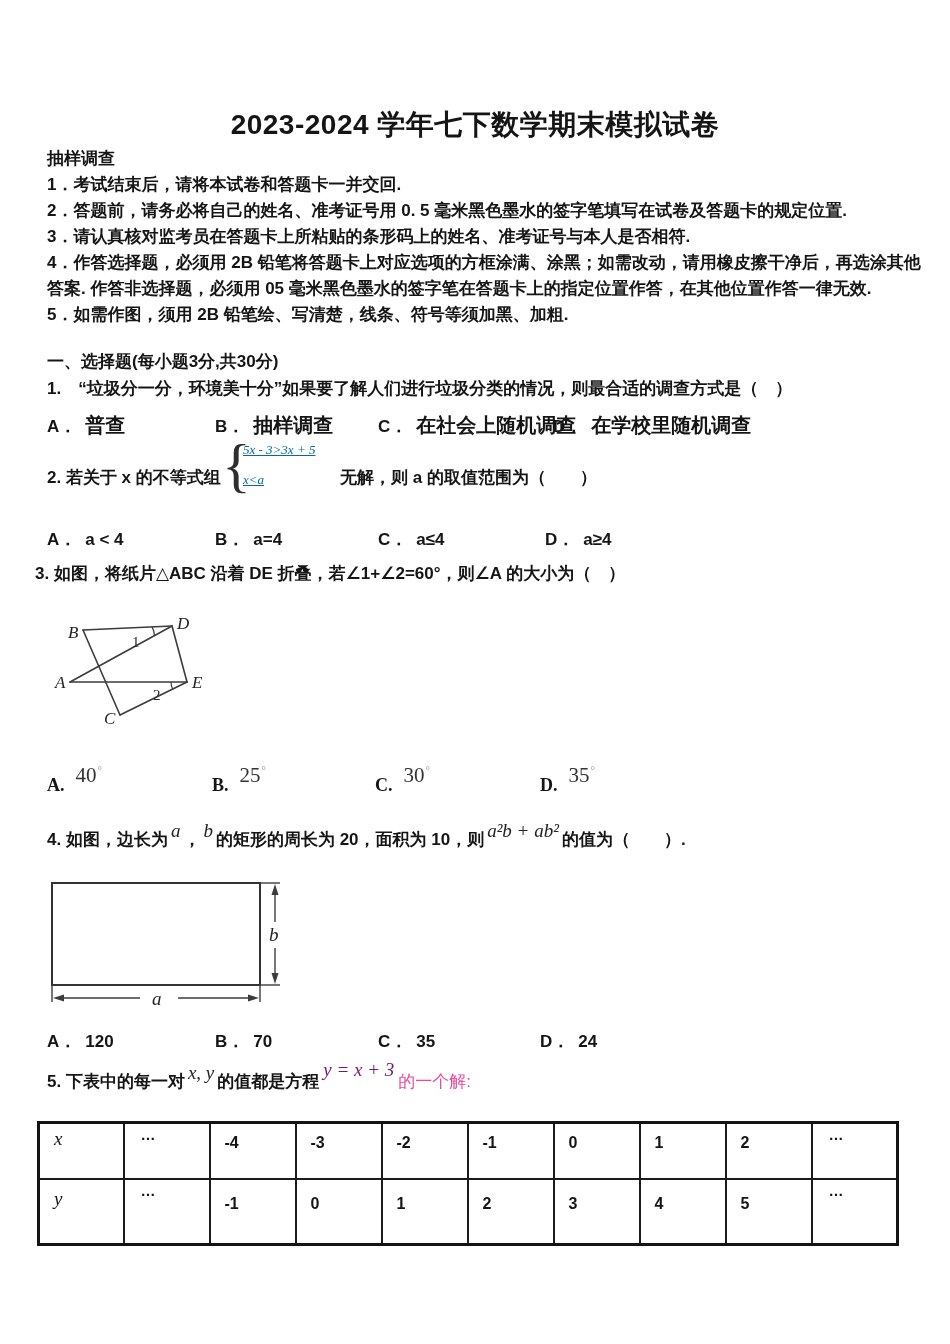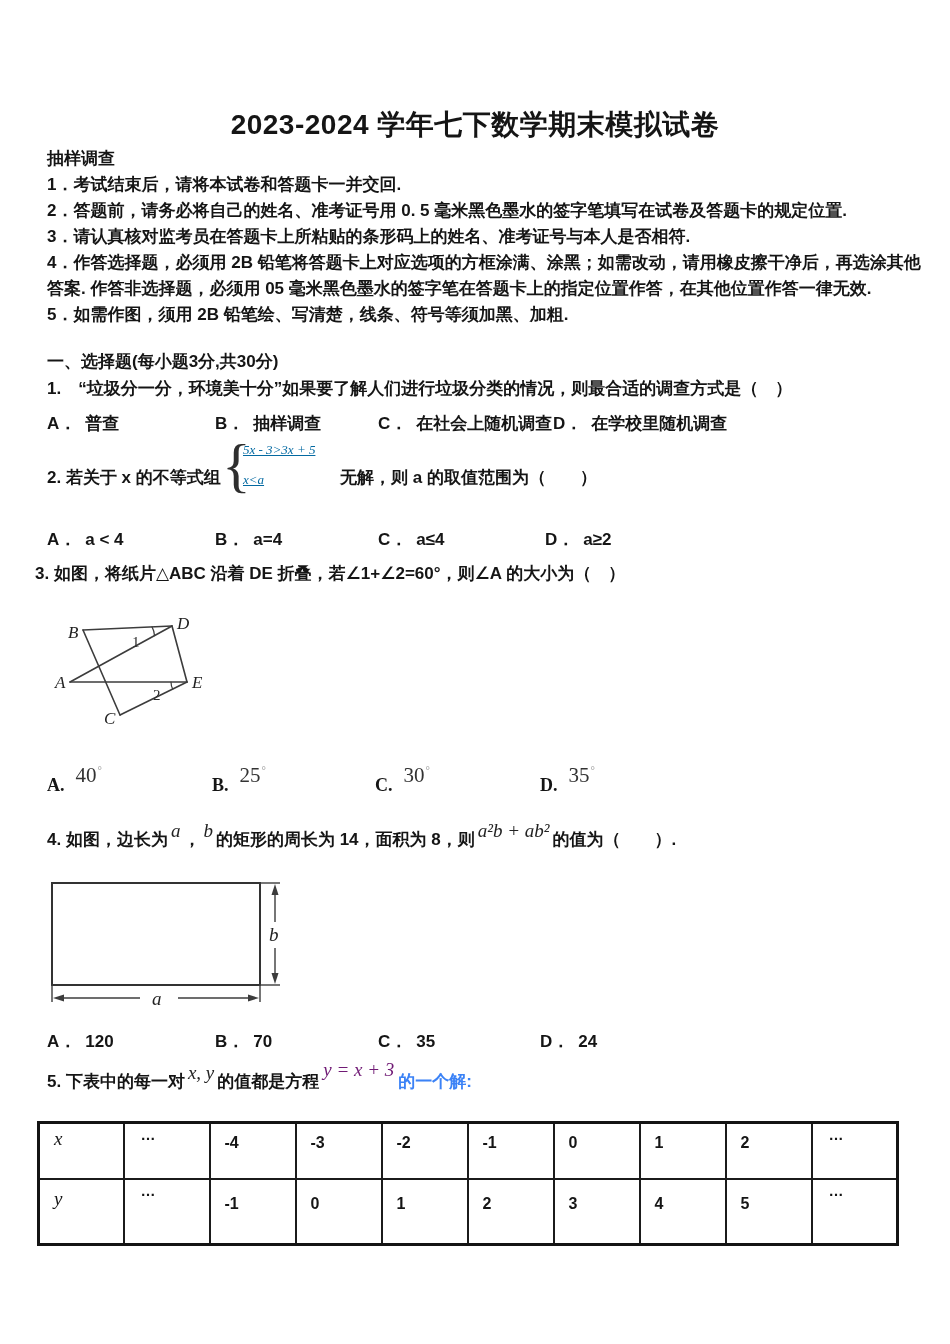--- a/index.html
+++ b/index.html
@@ -13,7 +13,7 @@
   .q{font-size:17px;font-weight:600;}
   .olab{font-weight:700;margin-right:9px;font-size:17px;}
   .olab3{font-family:"Liberation Serif","DejaVu Serif",serif;font-weight:700;font-size:18px;margin-right:11px;}
-  .otext{font-weight:600;font-size:17px;}
+  .otext{font-weight:600;font-size:20px;}
   .oval{font-weight:700;font-size:17px;}
   .math{font-family:"Liberation Serif","DejaVu Serif",serif;font-style:italic;}
   .brace{font-family:"Liberation Serif","DejaVu Serif",serif;font-size:60px;font-weight:400;

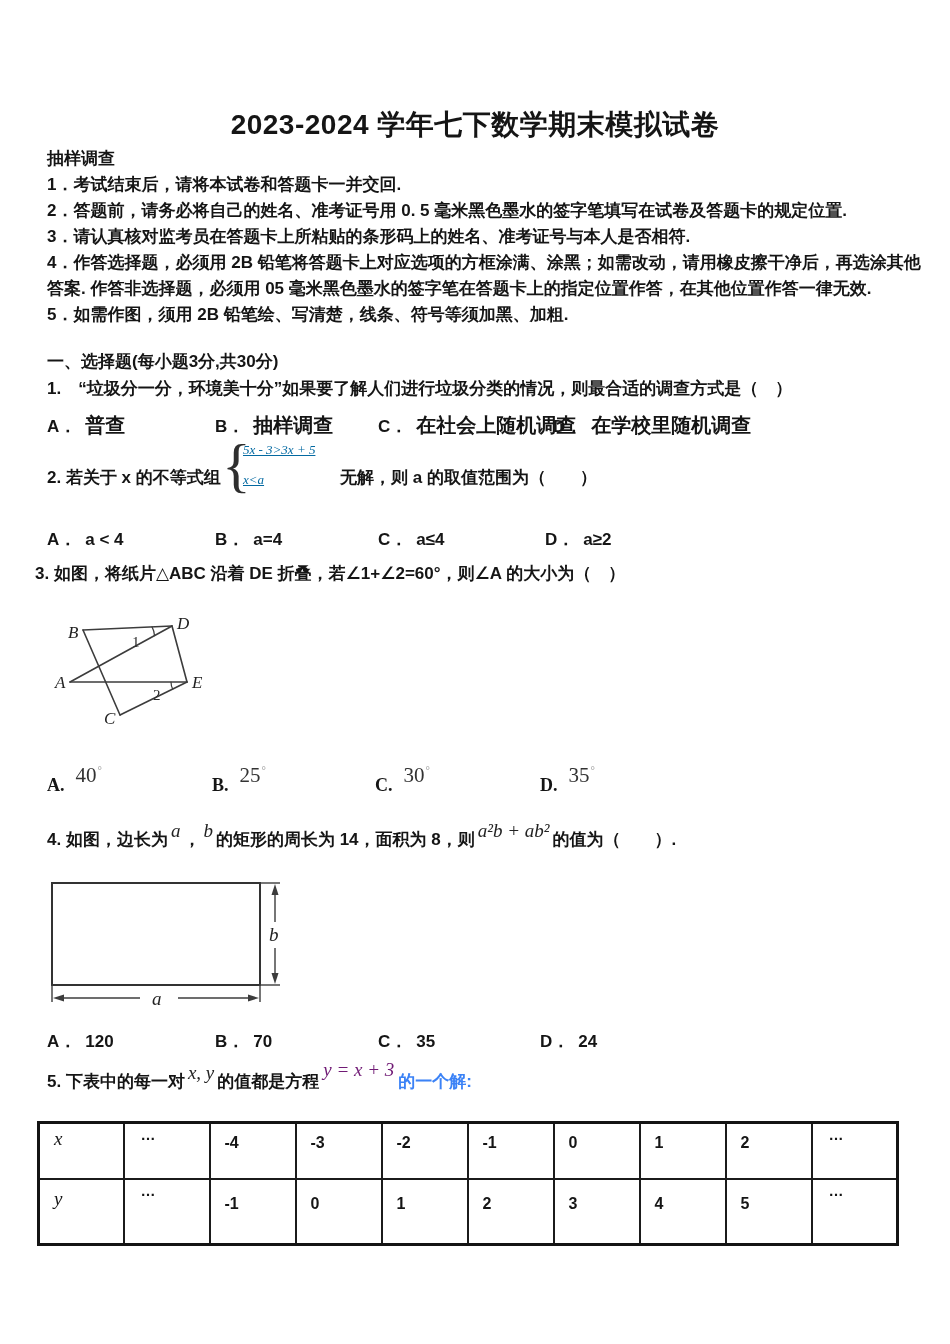--- a/index.html
+++ b/index.html
@@ -72,7 +72,7 @@
   <span class="abs" style="left:47px;top:528px;"><b class="olab">A．</b><span class="oval">a &lt; 4</span></span>
   <span class="abs" style="left:215px;top:528px;"><b class="olab">B．</b><span class="oval">a=4</span></span>
   <span class="abs" style="left:378px;top:528px;"><b class="olab">C．</b><span class="oval">a≤4</span></span>
-  <span class="abs" style="left:545px;top:528px;"><b class="olab">D．</b><span class="oval">a≥2</span></span>
+  <span class="abs" style="left:545px;top:528px;"><b class="olab">D．</b><span class="oval">a≥4</span></span>
 
   <div class="abs q" style="left:35px;top:562px;">3. 如图，将纸片△ABC 沿着 DE 折叠，若∠1+∠2=60°，则∠A 的大小为（　）</div>
   <svg class="abs" style="left:40px;top:598px;" width="205" height="145" viewBox="0 0 205 145">

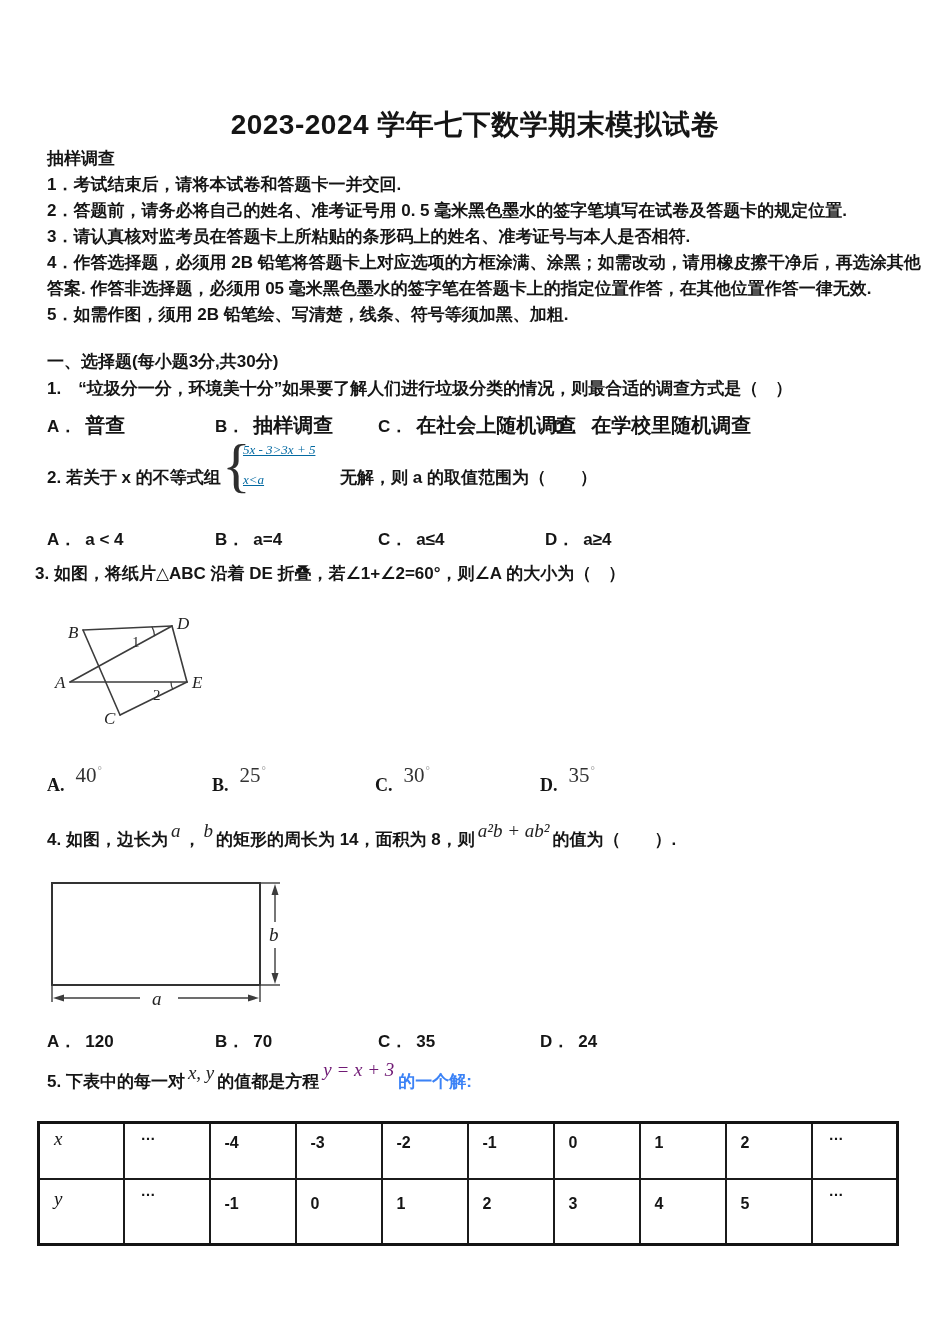--- a/index.html
+++ b/index.html
@@ -100,7 +100,7 @@
   <span class="abs" style="left:540px;top:772px;"><b class="olab3">D.</b><span class="rnum"><span>35</span><span class="deg">°</span></span></span>
 
   <div class="abs q" style="left:47px;top:828px;width:880px;">
-    <span>4. 如图，边长为</span><span class="rvar">a</span><span>，</span><span class="rvar">b</span><span>的矩形的周长为 14，面积为 8，则</span><span class="rvar">a²b + ab²</span><span>的值为（　　）.</span>
+    <span>4. 如图，边长为</span><span class="rvar">a</span><span>，</span><span class="rvar">b</span><span>的矩形的周长为 20，面积为 10，则</span><span class="rvar">a²b + ab²</span><span>的值为（　　）.</span>
   </div>
   <svg class="abs" style="left:40px;top:872px;" width="265" height="145" viewBox="0 0 265 145">
     <g stroke="#333" stroke-width="2" fill="none">

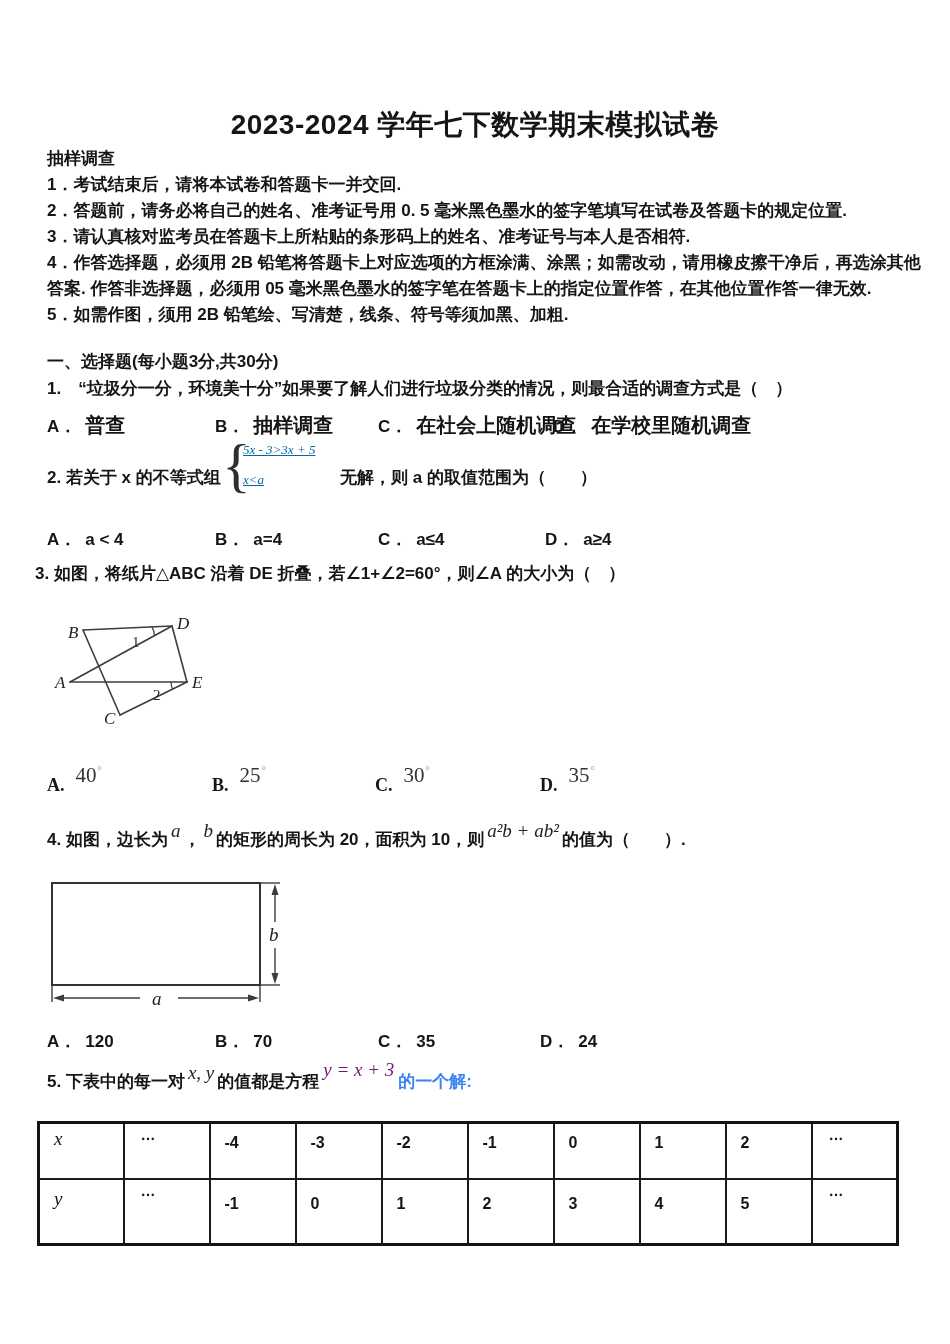--- a/index.html
+++ b/index.html
@@ -26,7 +26,7 @@
         font-size:19px;color:#222;position:relative;top:-8px;margin:0 3px;}
   .req{font-family:"Liberation Serif","DejaVu Serif",serif;font-style:italic;font-weight:400;
        font-size:19px;color:#701a75;position:relative;top:-11px;margin:0 4px;}
-  .gray{color:#3b82f6;font-weight:700;text-align:center;}
+  .gray{color:#ec4899;font-weight:400;text-align:center;}
   table.sol{border-collapse:collapse;table-layout:fixed;width:860px;border:3px solid #141414;}
   .sol td{border:2px solid #1b1b1b;vertical-align:top;overflow:hidden;}
   .rx td{height:44px;} .ry td{height:48px;}

